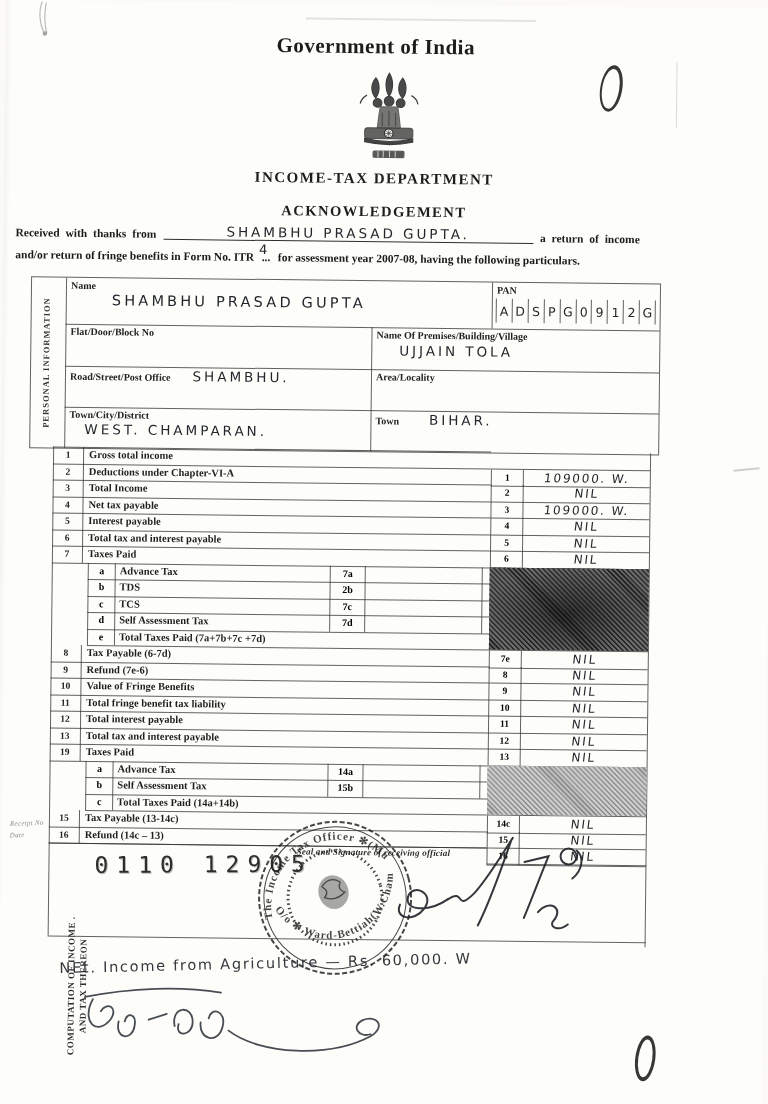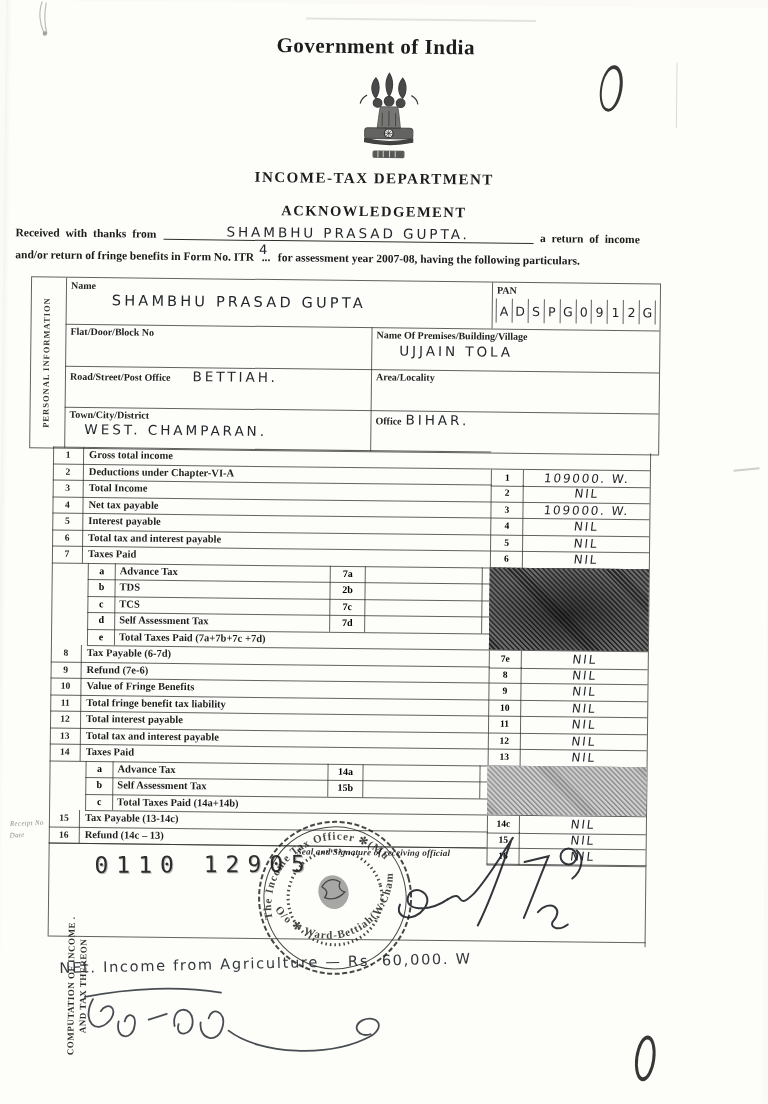--- a/index.html
+++ b/index.html
@@ -199,7 +199,7 @@
 
     <div class="pcell" style="left:34px;top:88px;width:306px;height:41px">
       <div class="flbl" style="display:inline-block">Road/Street/Post Office</div>
-      <span class="hw" style="margin-left:18px">BETTIAH.</span>
+      <span class="hw" style="margin-left:18px">SHAMBHU.</span>
     </div>
     <div class="pcell" style="left:340px;top:88px;width:288px;height:41px">
       <div class="flbl">Area/Locality</div>

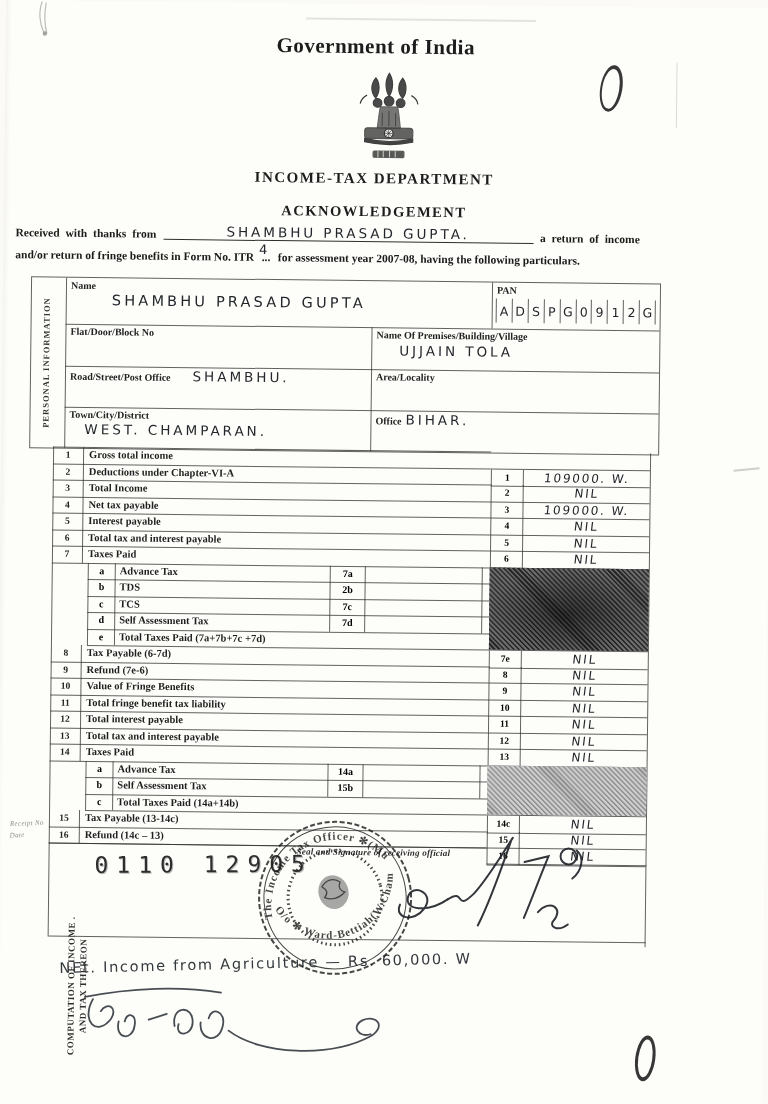--- a/index.html
+++ b/index.html
@@ -211,7 +211,7 @@
       <div class="hw" style="margin:1px 0 0 20px">WEST. CHAMPARAN.</div>
     </div>
     <div class="pcell" style="left:340px;top:129px;width:288px;height:41px">
-      <div class="flbl" style="display:inline-block">Office</div>
+      <div class="flbl" style="display:inline-block">Town</div>
       <span class="hw" style="">BIHAR.</span>
     </div>
   </div>

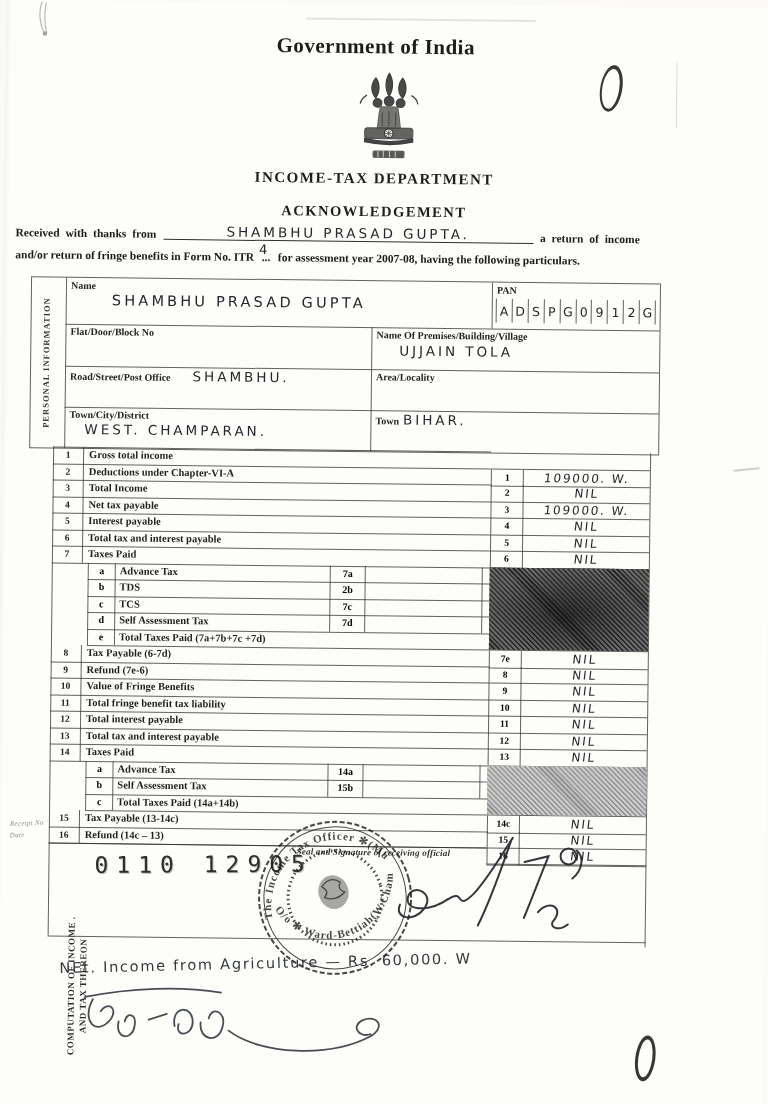--- a/index.html
+++ b/index.html
@@ -212,7 +212,7 @@
     </div>
     <div class="pcell" style="left:340px;top:129px;width:288px;height:41px">
       <div class="flbl" style="display:inline-block">Town</div>
-      <span class="hw" style="">BIHAR.</span>
+      <span class="hw" style="margin-left:26px">BIHAR.</span>
     </div>
   </div>
 

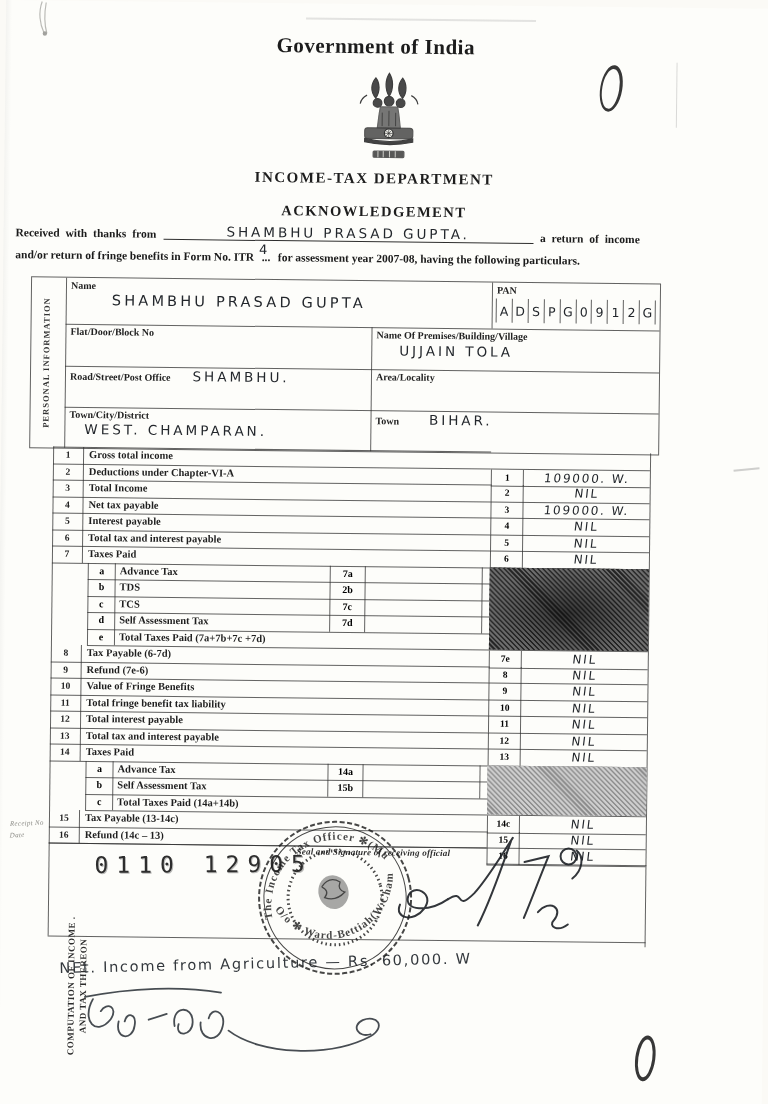--- a/index.html
+++ b/index.html
@@ -315,7 +315,7 @@
           <div class="rl">Total tax and interest payable</div>
         </div>
         <div class="trow" style="top: 297px;">
-          <div class="sn">14</div>
+          <div class="sn">19</div>
           <div class="rl">Taxes Paid</div>
         </div>
         <div class="trow sub" style="top: 313.5px;">

